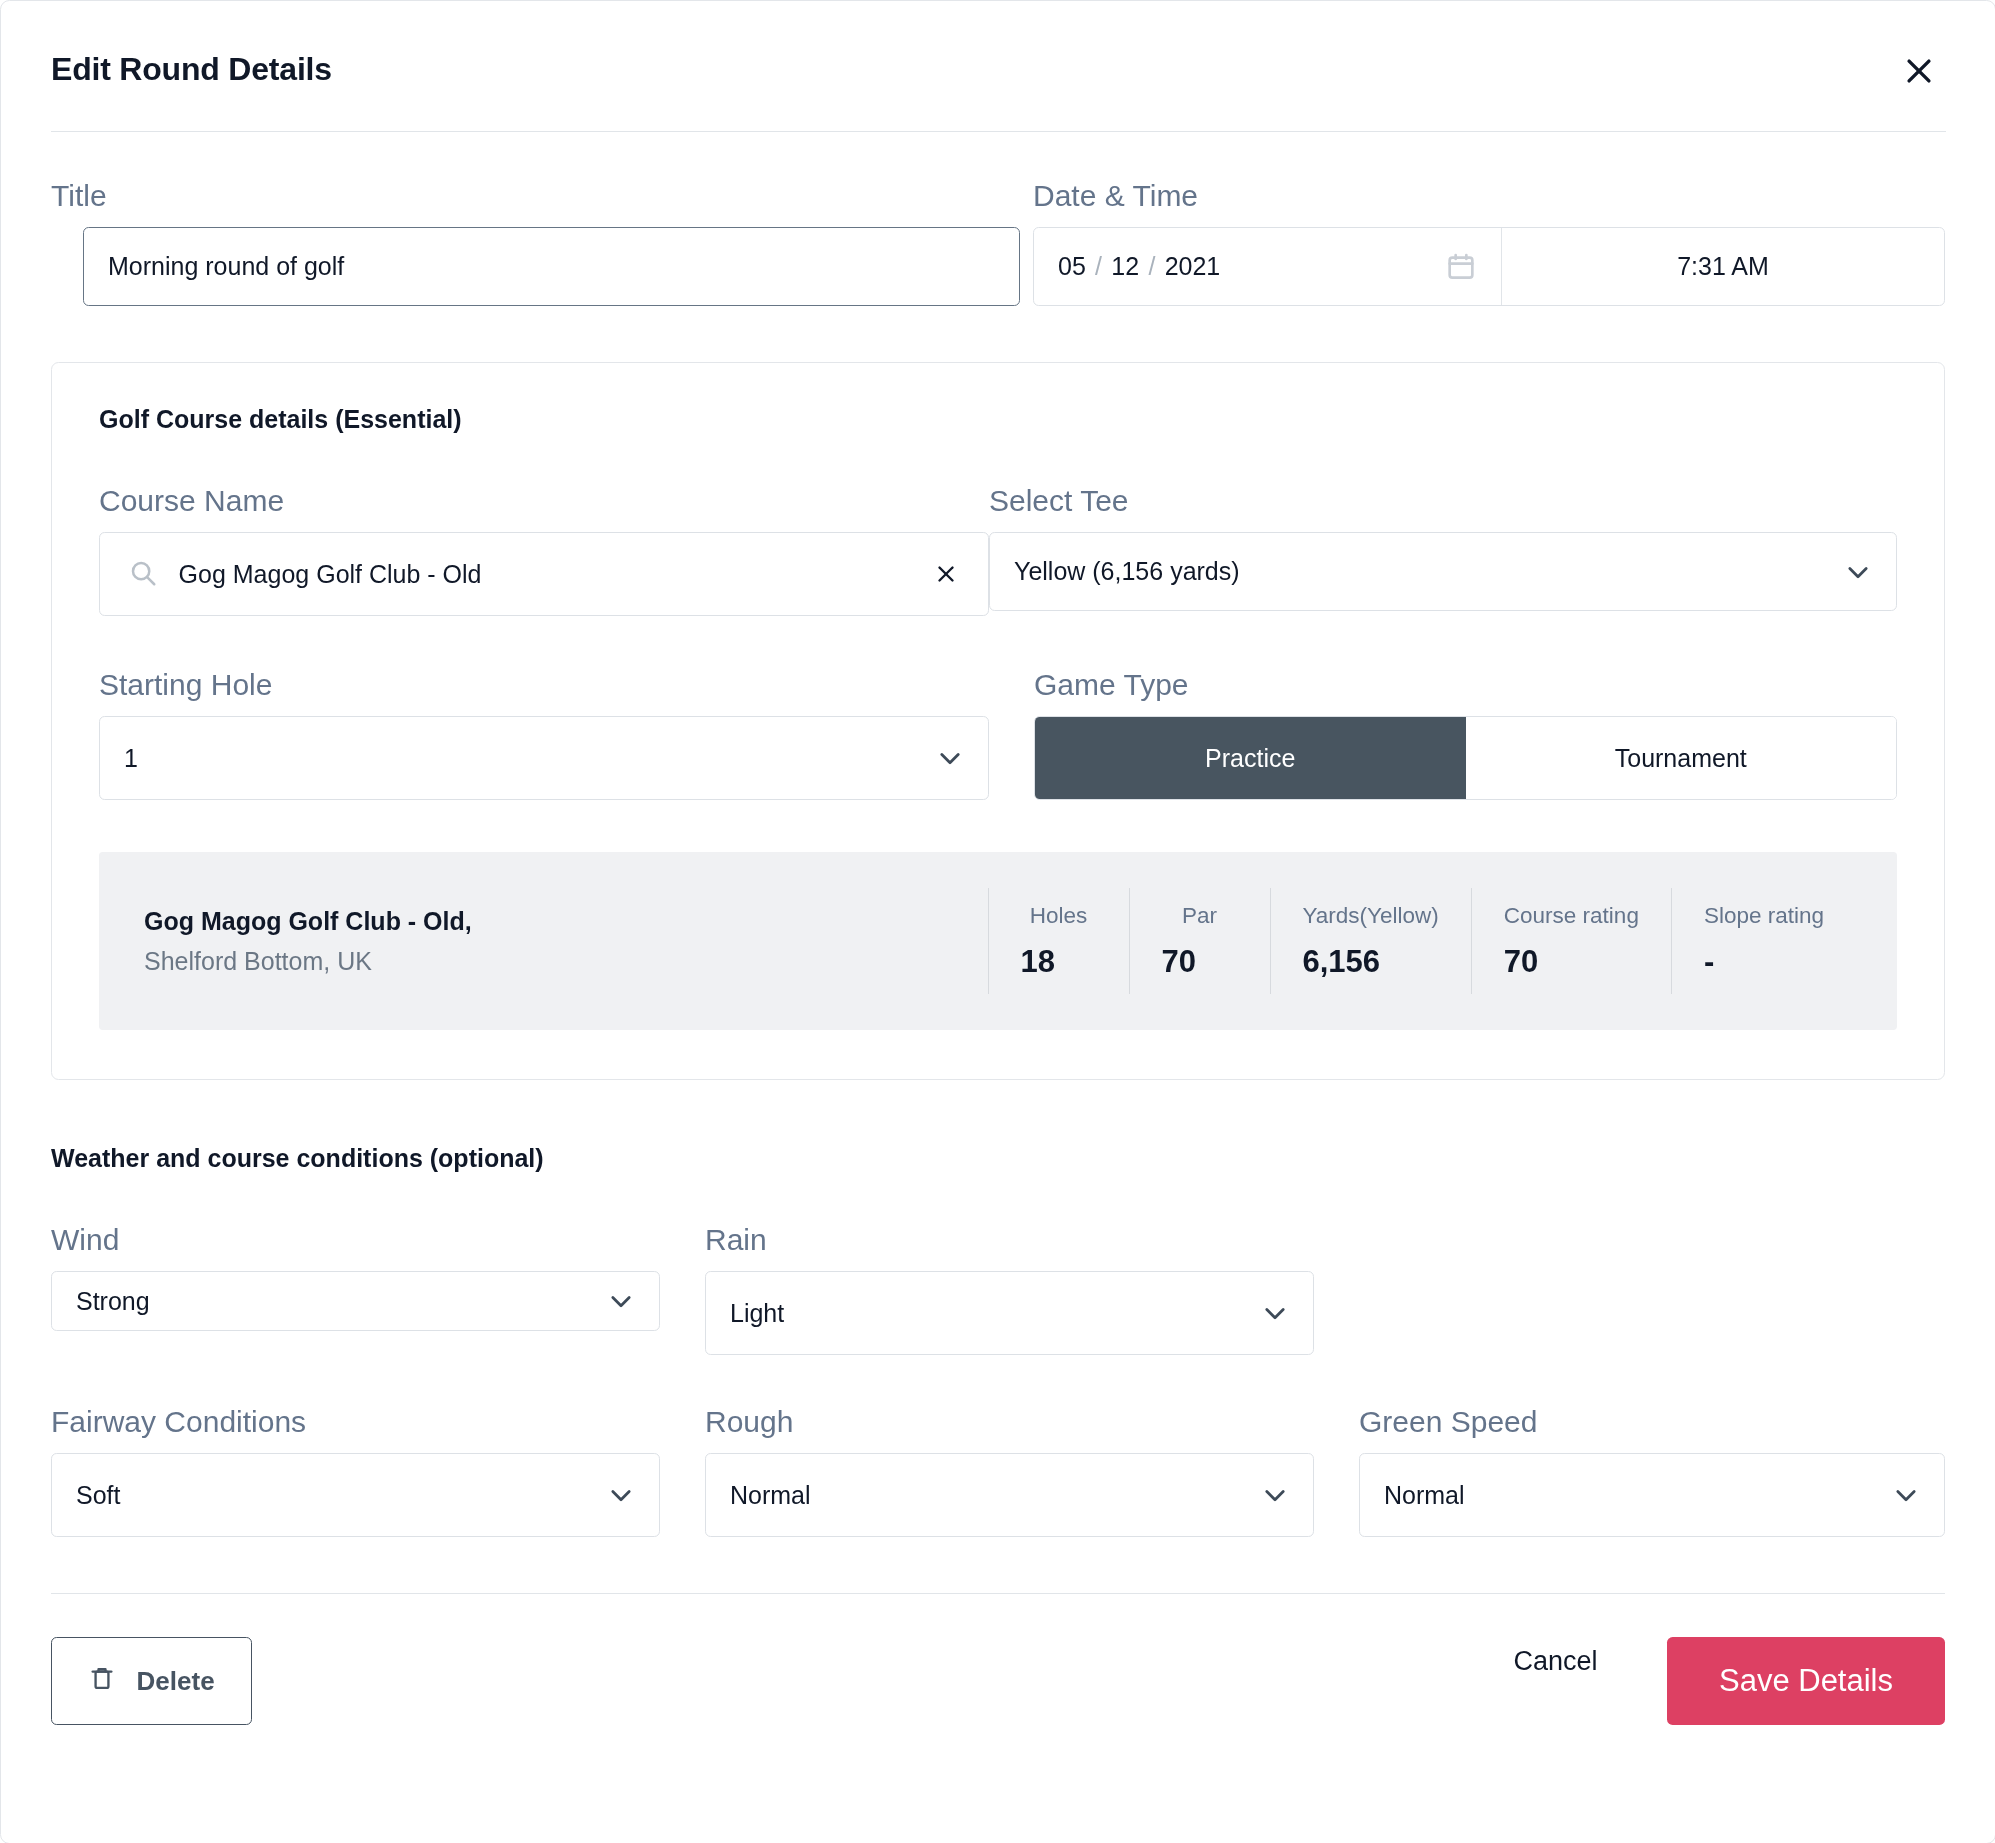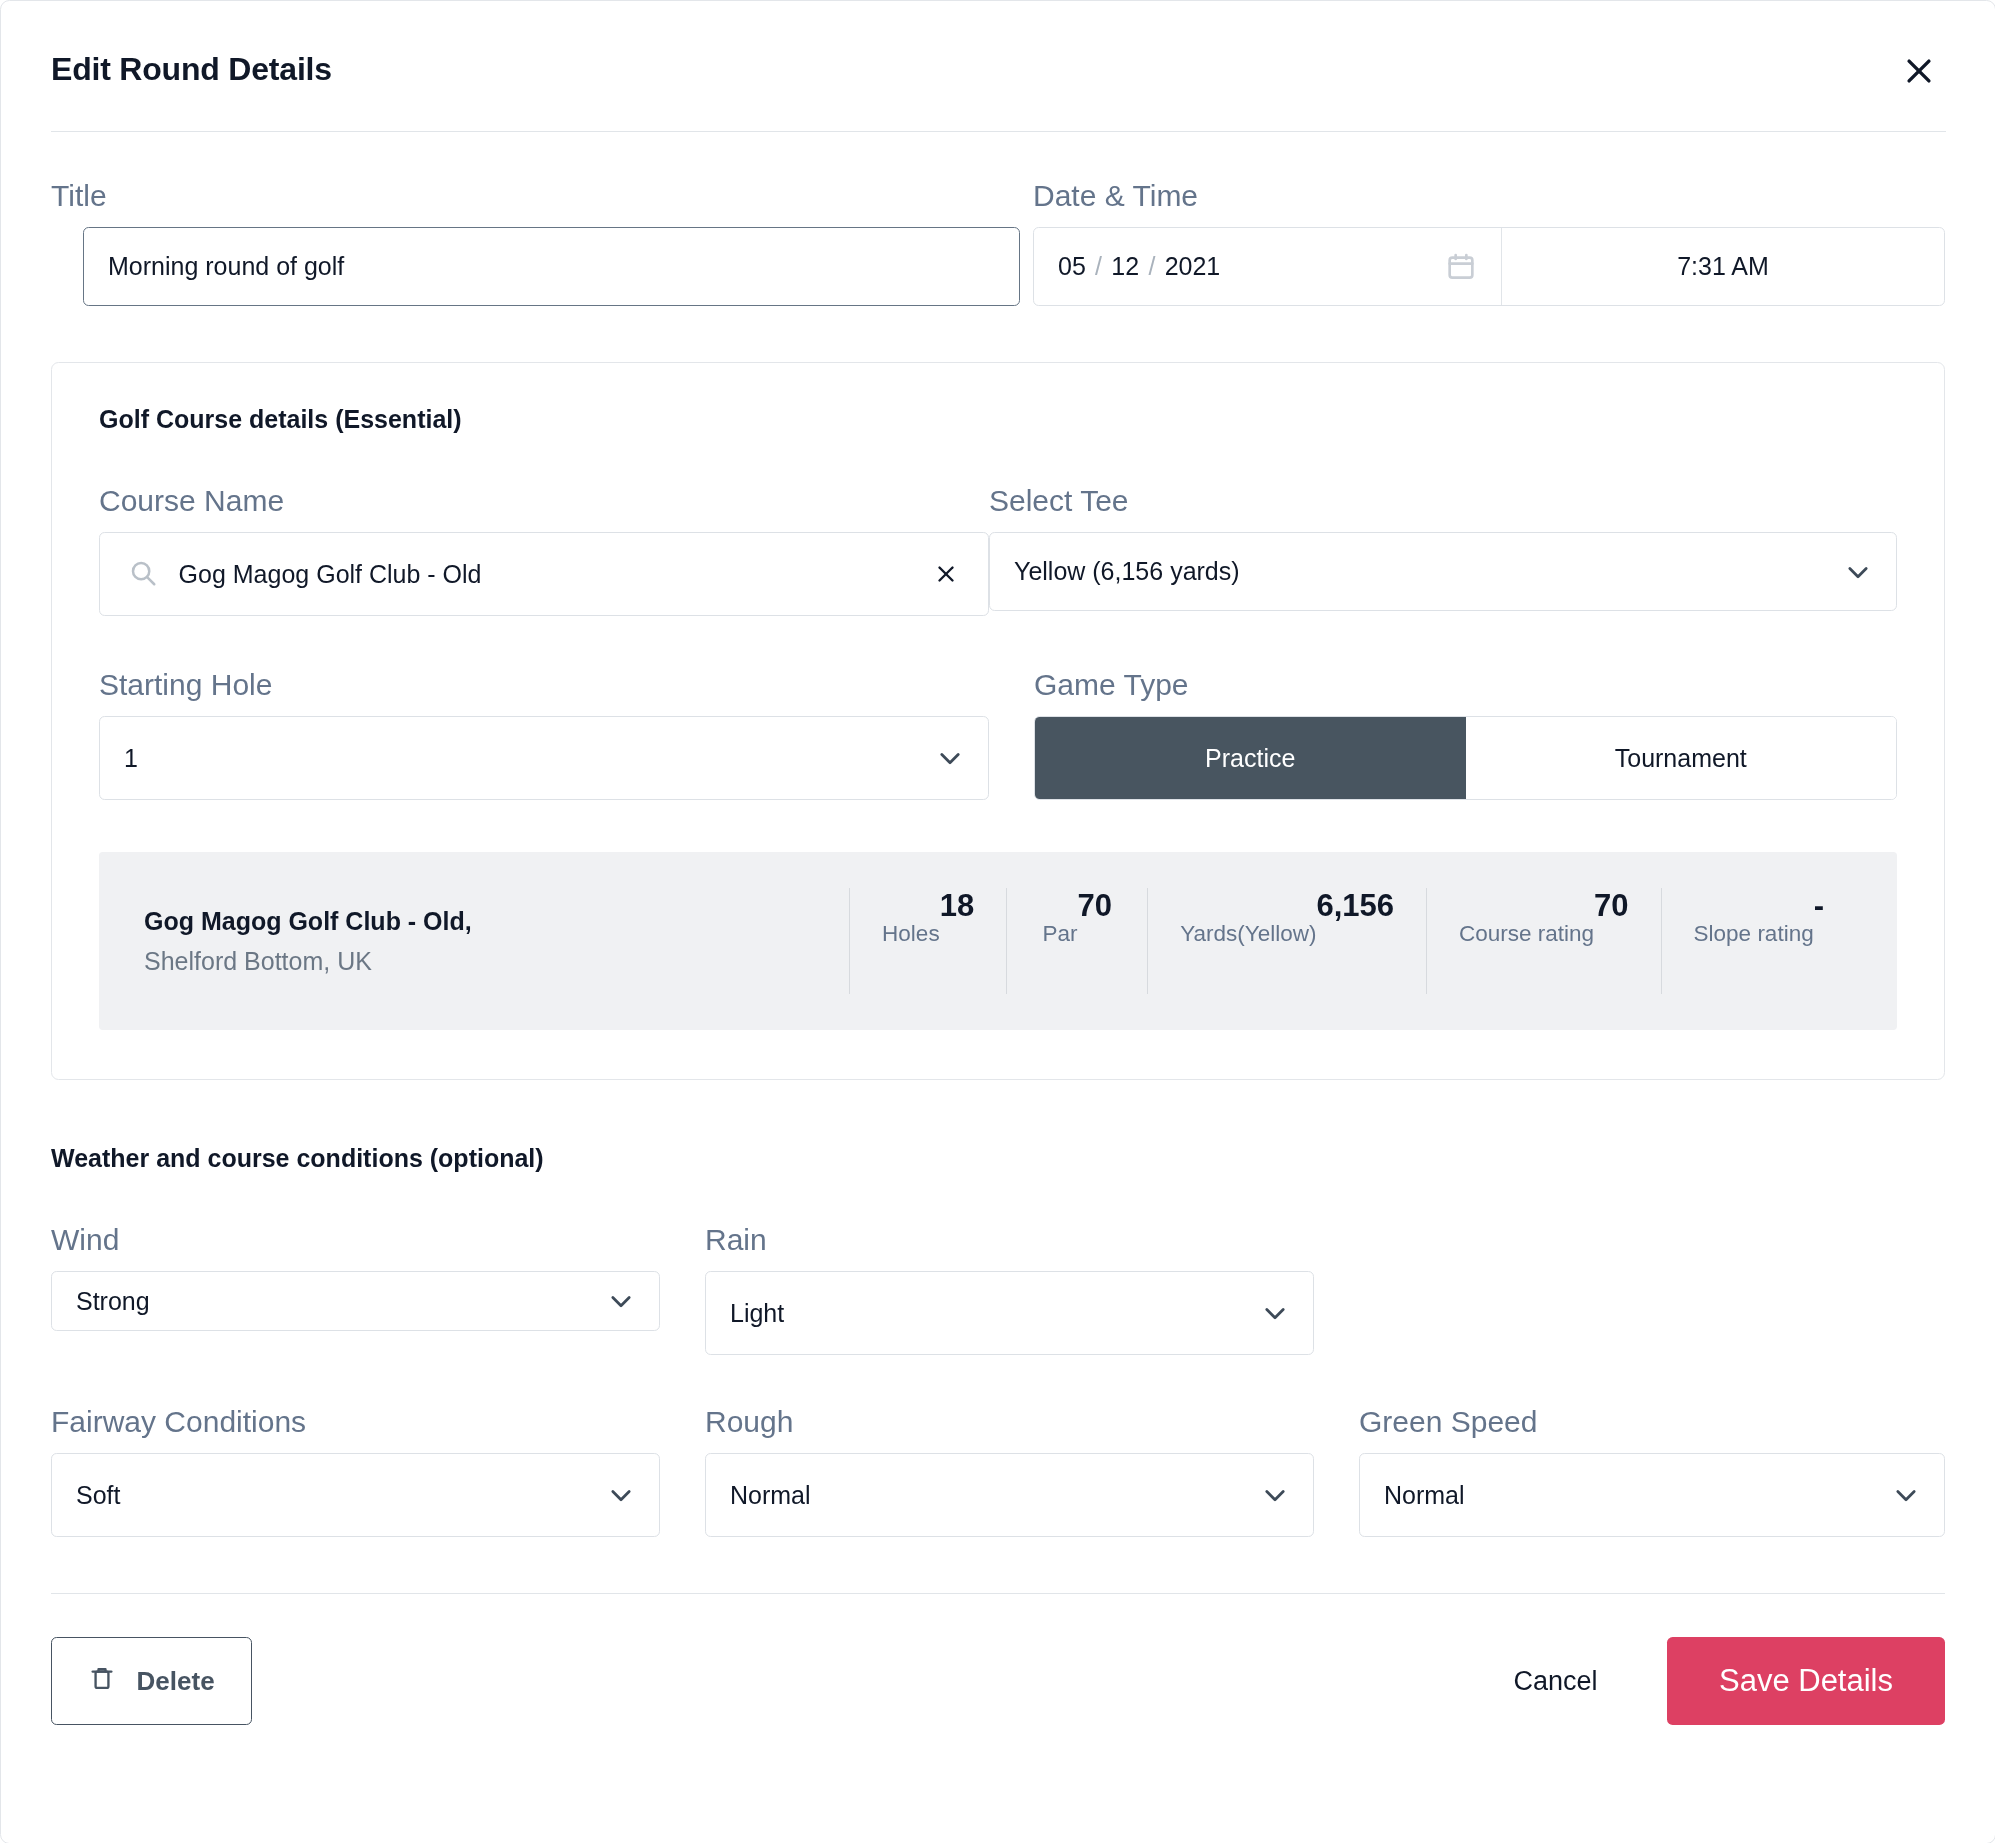--- a/index.html
+++ b/index.html
@@ -260,7 +260,7 @@
   }
   .stat-cell {
     display: flex;
-    flex-direction: row;
+    flex-direction: column;
     align-items: center;
     justify-content: center;
     border-left: 0.9px solid #d7dade;

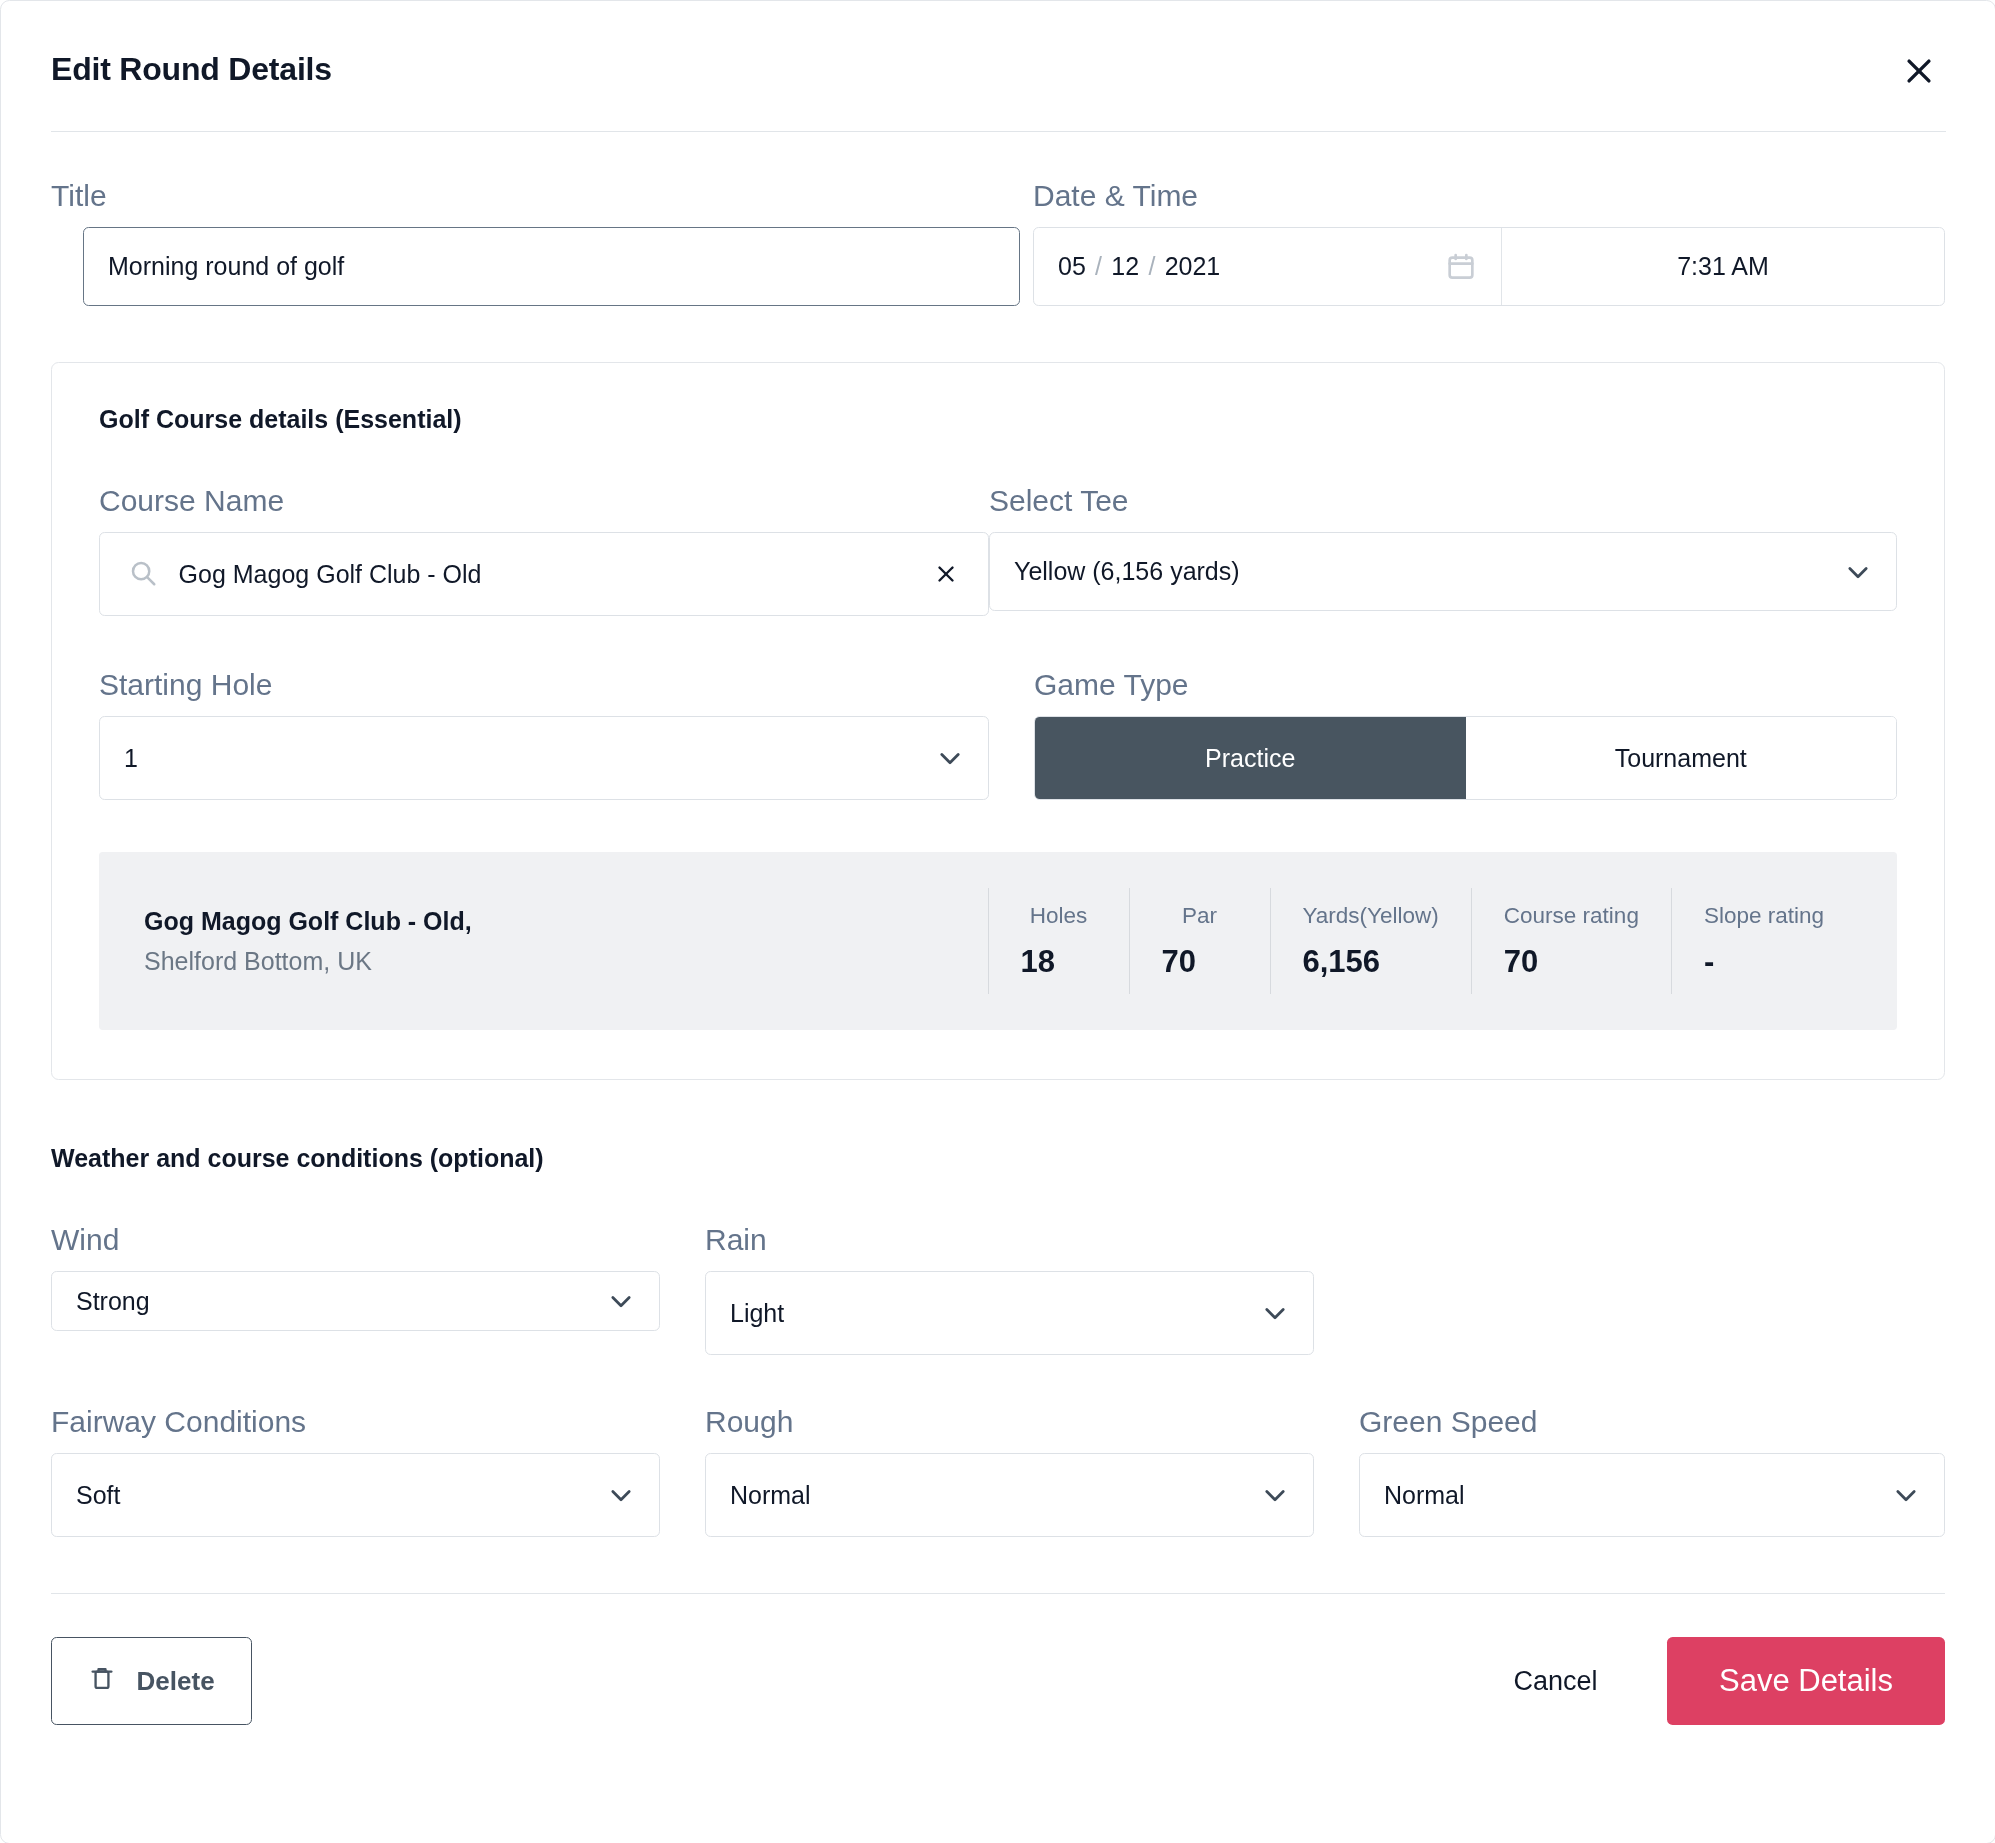--- a/index.html
+++ b/index.html
@@ -325,7 +325,7 @@
   }
   .footer-right {
     display: flex;
-    align-items: center;
+    align-items: flex-start;
     gap: 47px;
   }
   .cancel-btn {

